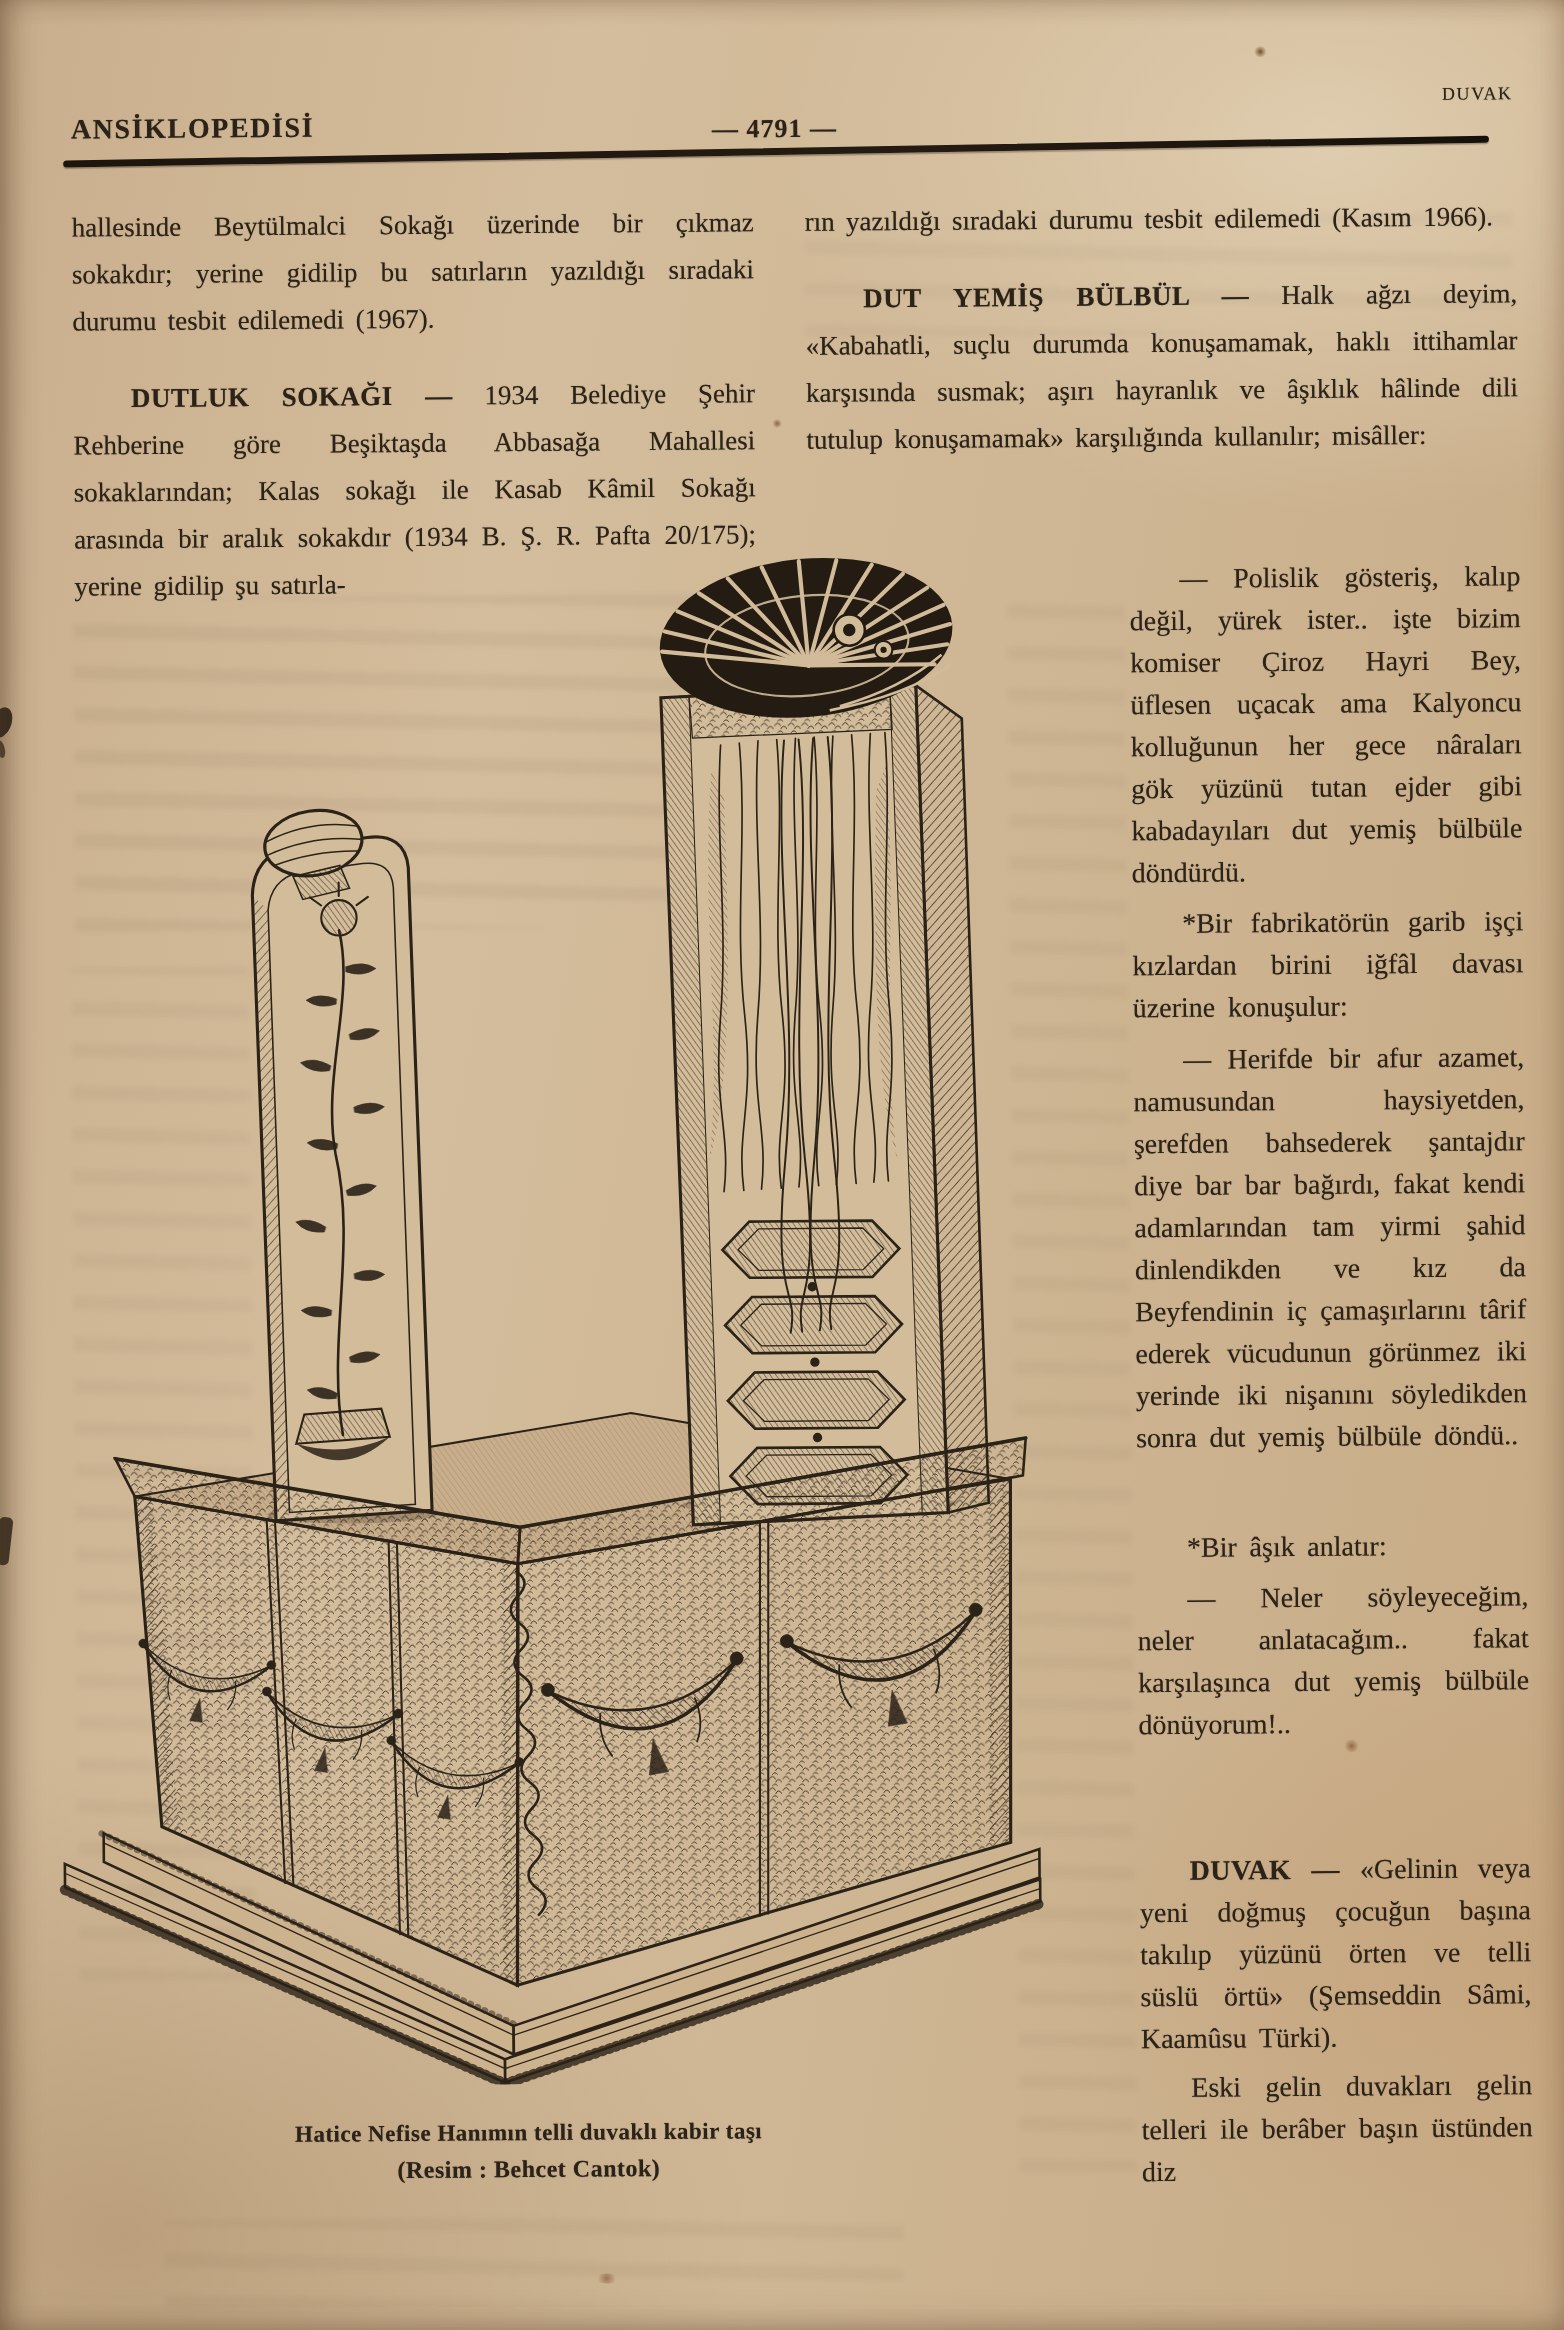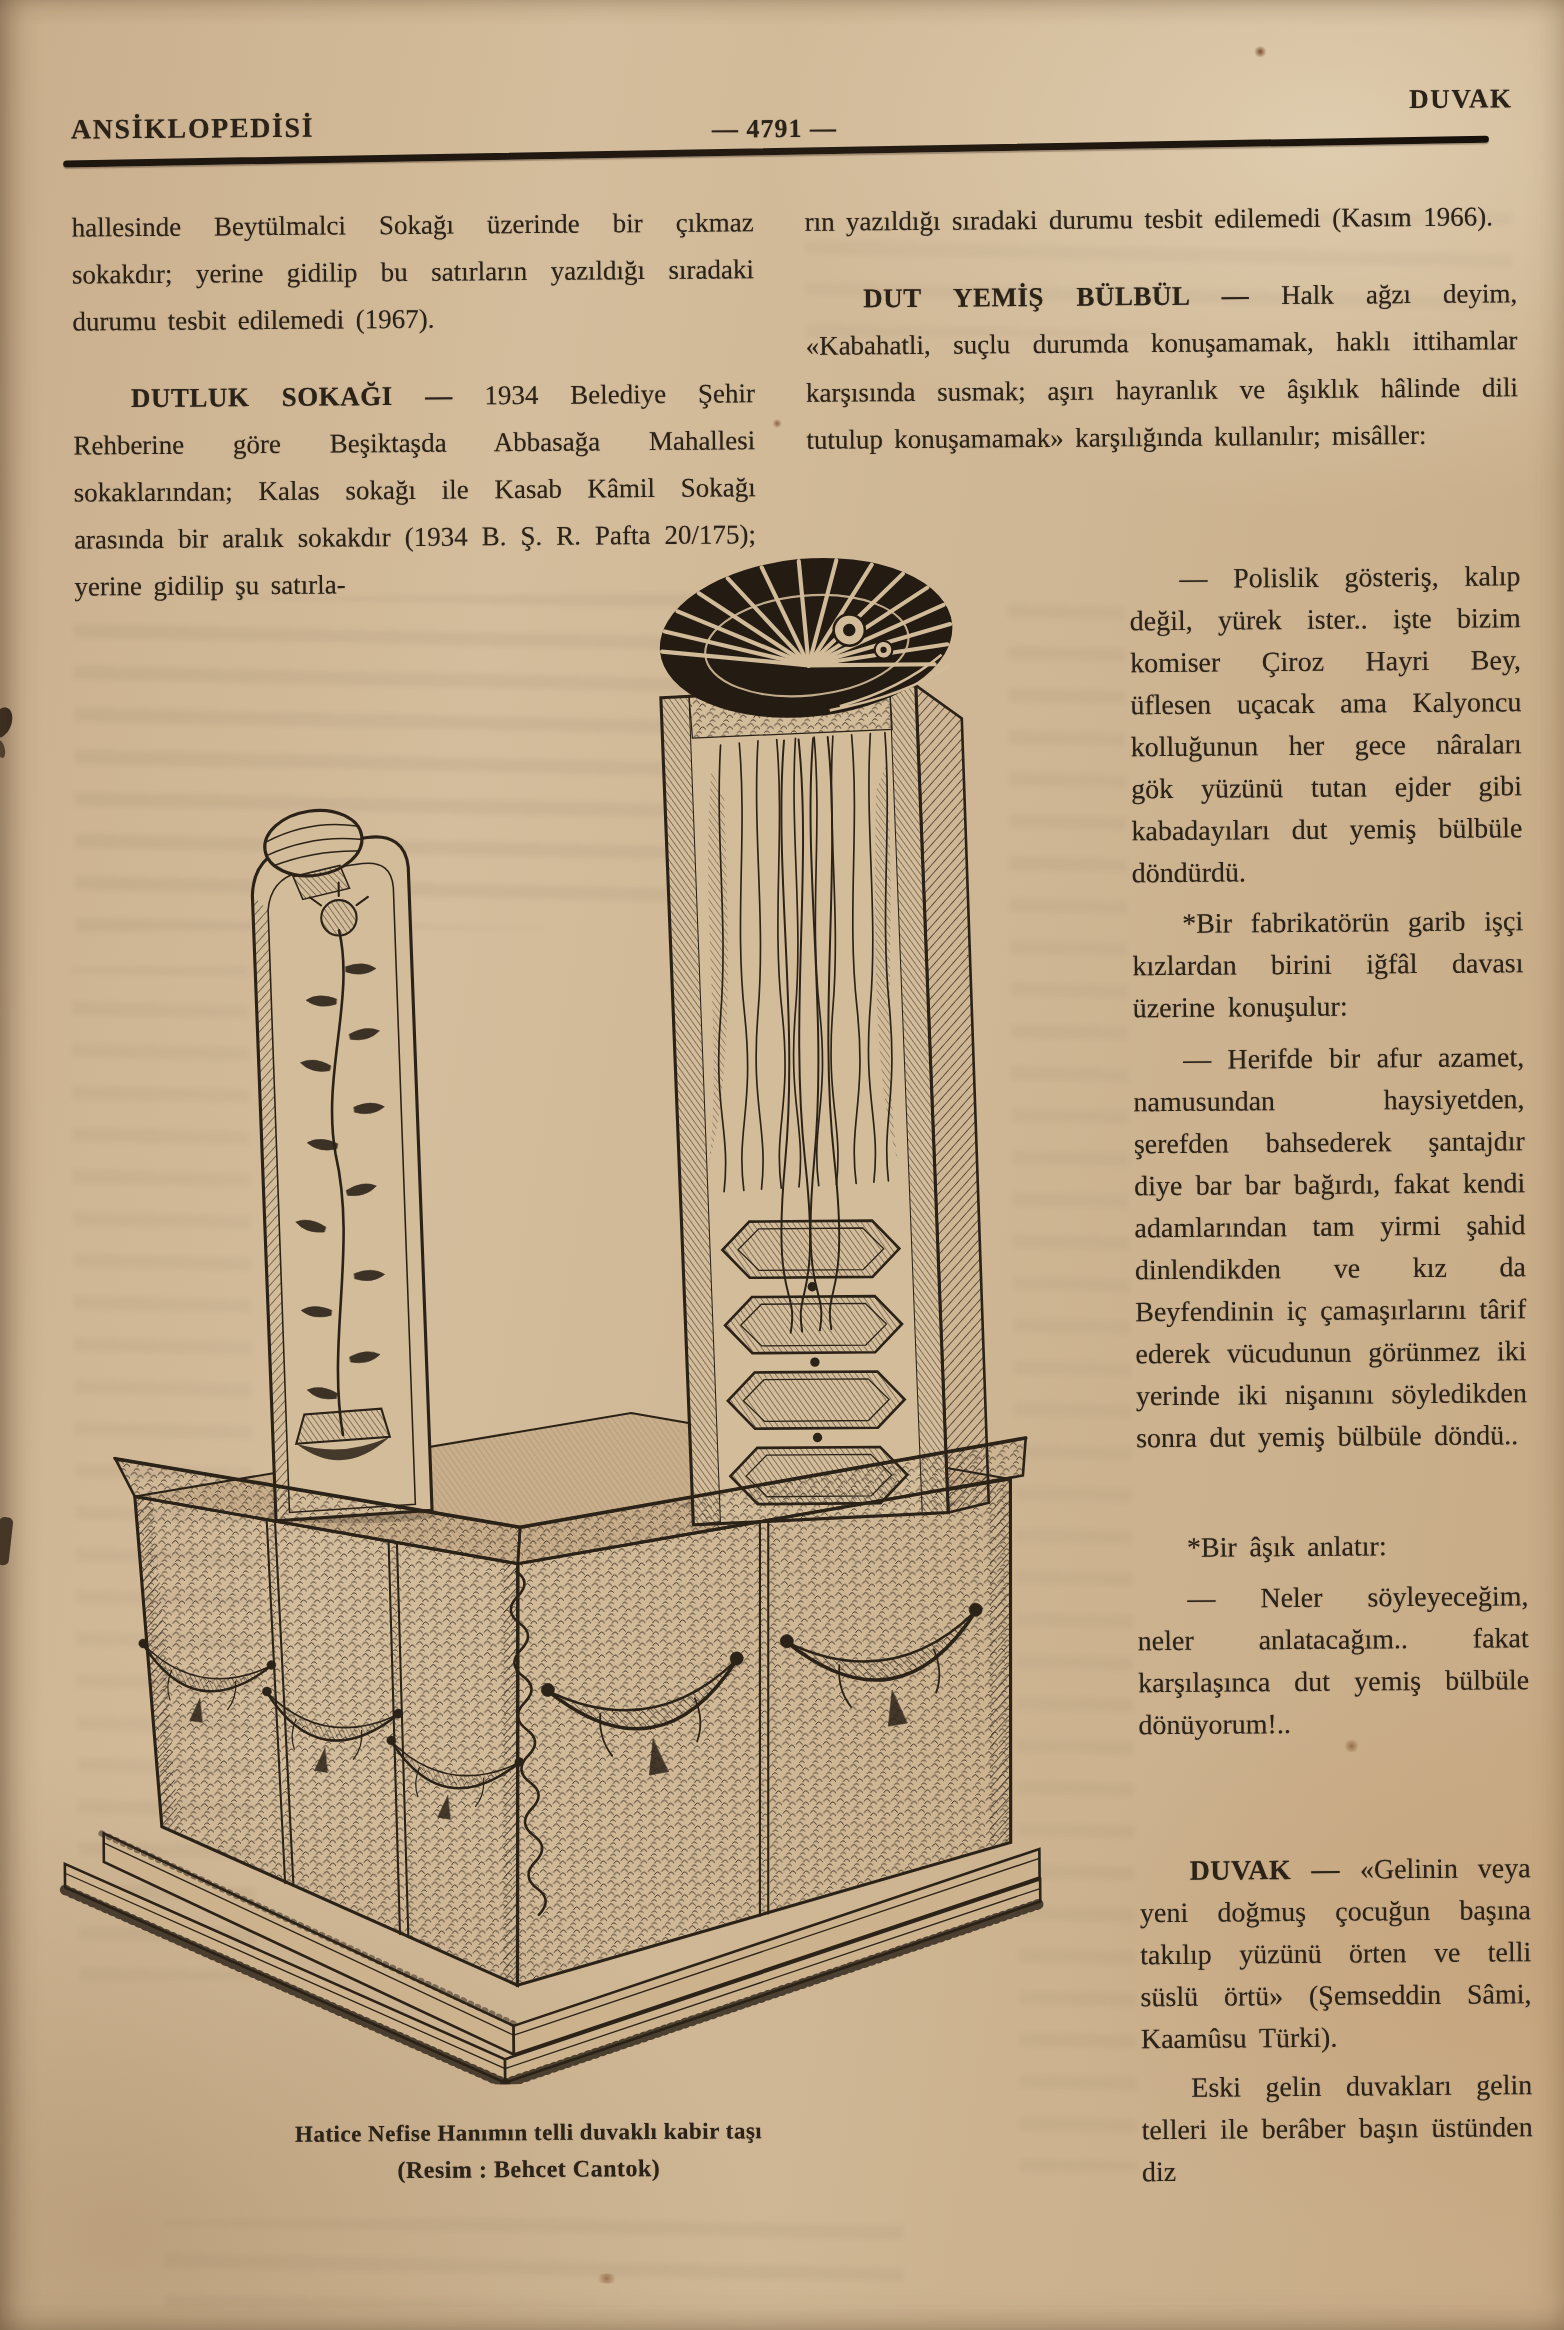--- a/index.html
+++ b/index.html
@@ -20,7 +20,7 @@
   
   .hdr-left{position:absolute;left:79px;top:108px;font-size:28px;font-weight:bold;letter-spacing:1.6px;}
   .hdr-center{position:absolute;left:0;right:0;top:114px;text-align:center;font-size:26px;font-weight:bold;letter-spacing:1px;}
-  .hdr-right{position:absolute;right:44px;top:89px;font-size:27px;font-weight:bold;letter-spacing:1.6px;}
+  .hdr-right{position:absolute;right:44px;top:89px;font-size:18px;font-weight:normal;letter-spacing:1.6px;}
   .rule{position:absolute;left:71px;top:148px;width:1426px;height:6.8px;background:linear-gradient(90deg,#1d160f, #241b12 60%, #17110b);border-radius:3.6px;transform:rotate(-0.55deg);box-shadow:0 1.6px 1px rgba(60,44,28,.35);}
   
   .colL{position:absolute;left:79px;top:199px;width:682px;font-size:27px;line-height:47px;text-align:justify;word-spacing:4.7px;}

